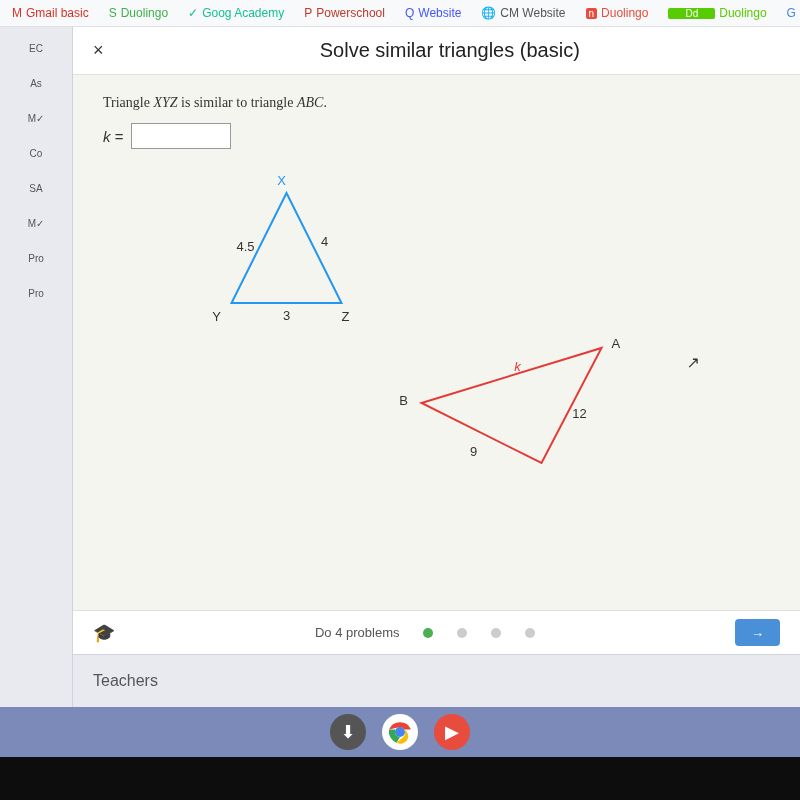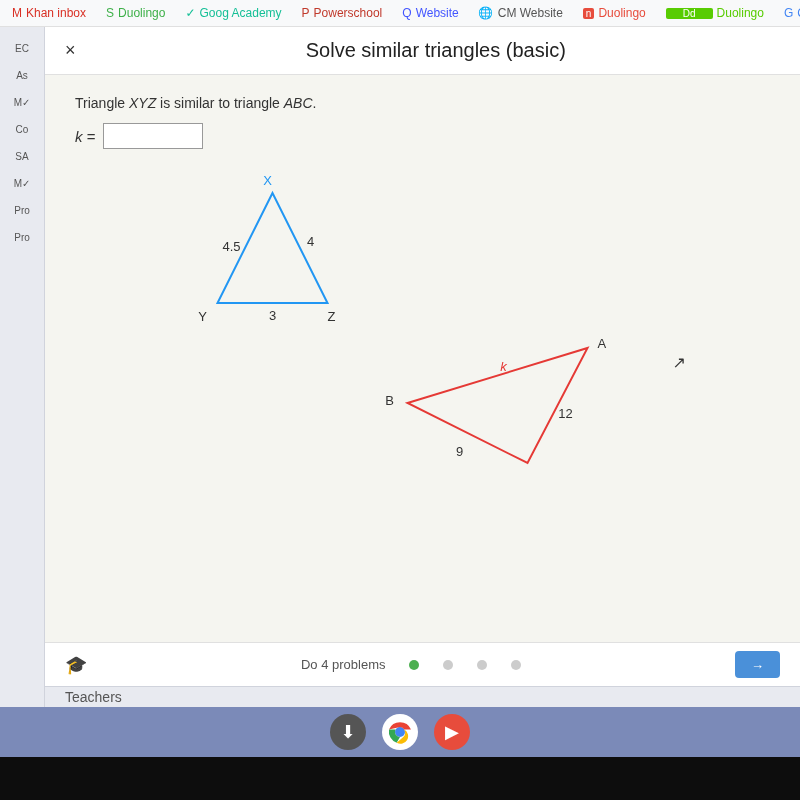--- a/index.html
+++ b/index.html
@@ -238,7 +238,7 @@
 <div class="bookmarks-bar">
   <span class="bookmark-item bk-gmail">
     <span>M</span>
-    <span>Khan inbox</span>
+    <span>Gmail basic</span>
   </span>
   <span class="bookmark-item bk-schoology">
     <span>S</span>

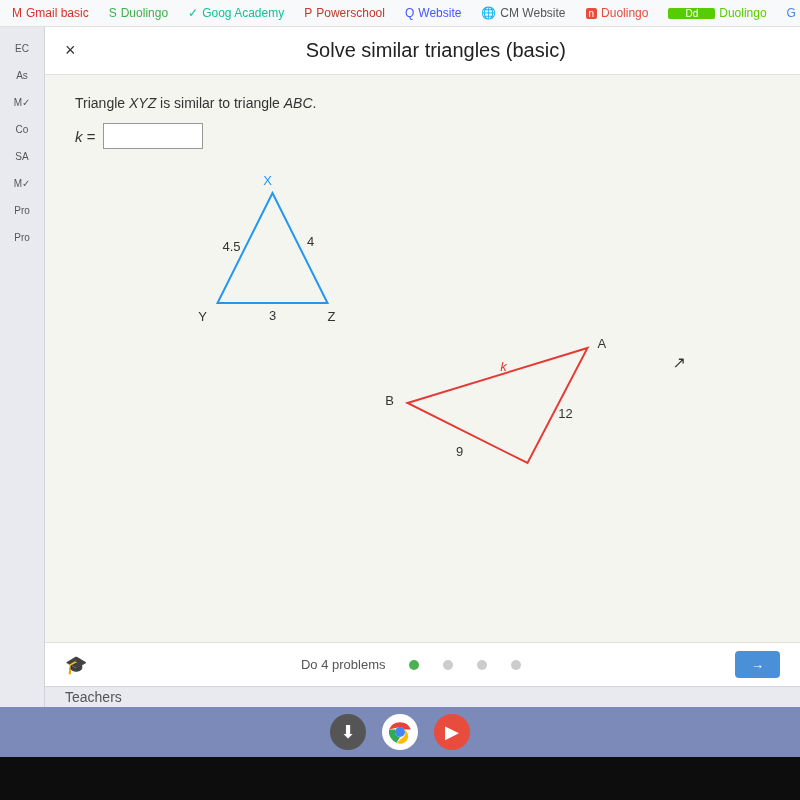--- a/index.html
+++ b/index.html
@@ -53,13 +53,13 @@
 
     
     .sidebar {
-      width: 45px;
+      width: 73px;
       background: #e8eaf0;
       border-right: 1px solid #d0d3dc;
       display: flex;
       flex-direction: column;
       padding: 8px 0;
-      gap: 0;
+      gap: 8px;
     }
 
     .sidebar-item {

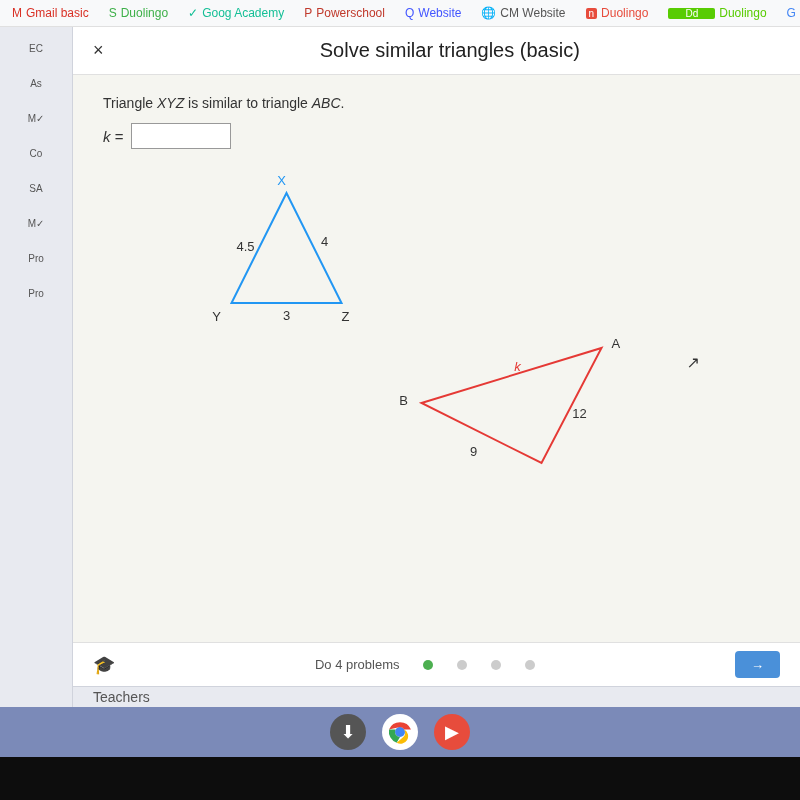--- a/index.html
+++ b/index.html
@@ -116,6 +116,7 @@
       font-size: 14px;
       color: #333;
       margin-bottom: 12px;
+      font-family: Liberation Serif, serif;
     }
 
     .solve-for {

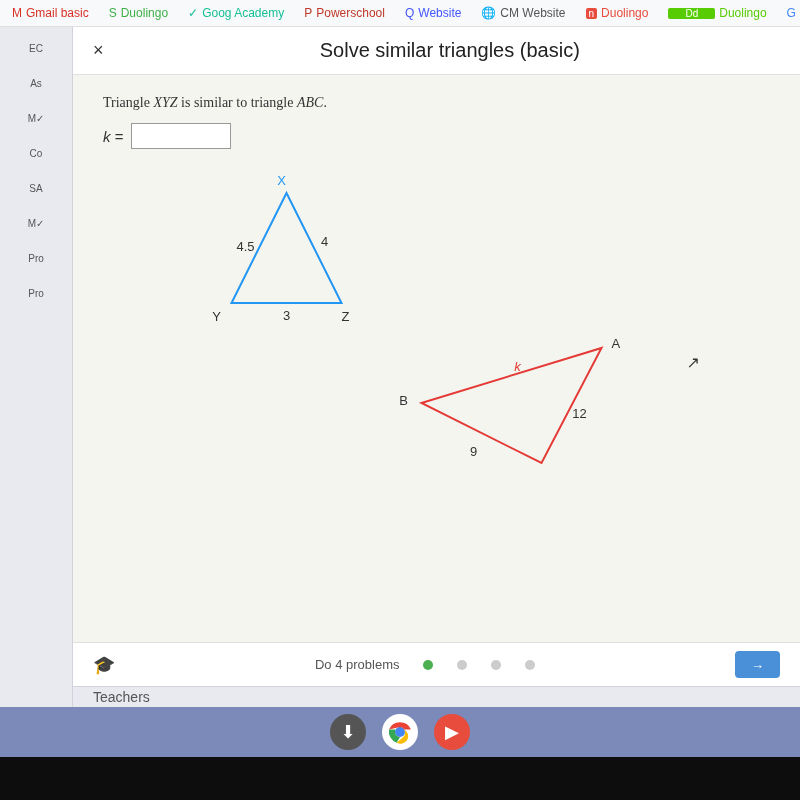--- a/index.html
+++ b/index.html
@@ -191,8 +191,8 @@
     
     .teachers-bar {
       background: #e8eaf0;
-      padding: 2px 20px;
-      font-size: 14px;
+      padding: 17px 20px;
+      font-size: 16px;
       color: #555;
       border-top: 1px solid #d0d3dc;
     }

